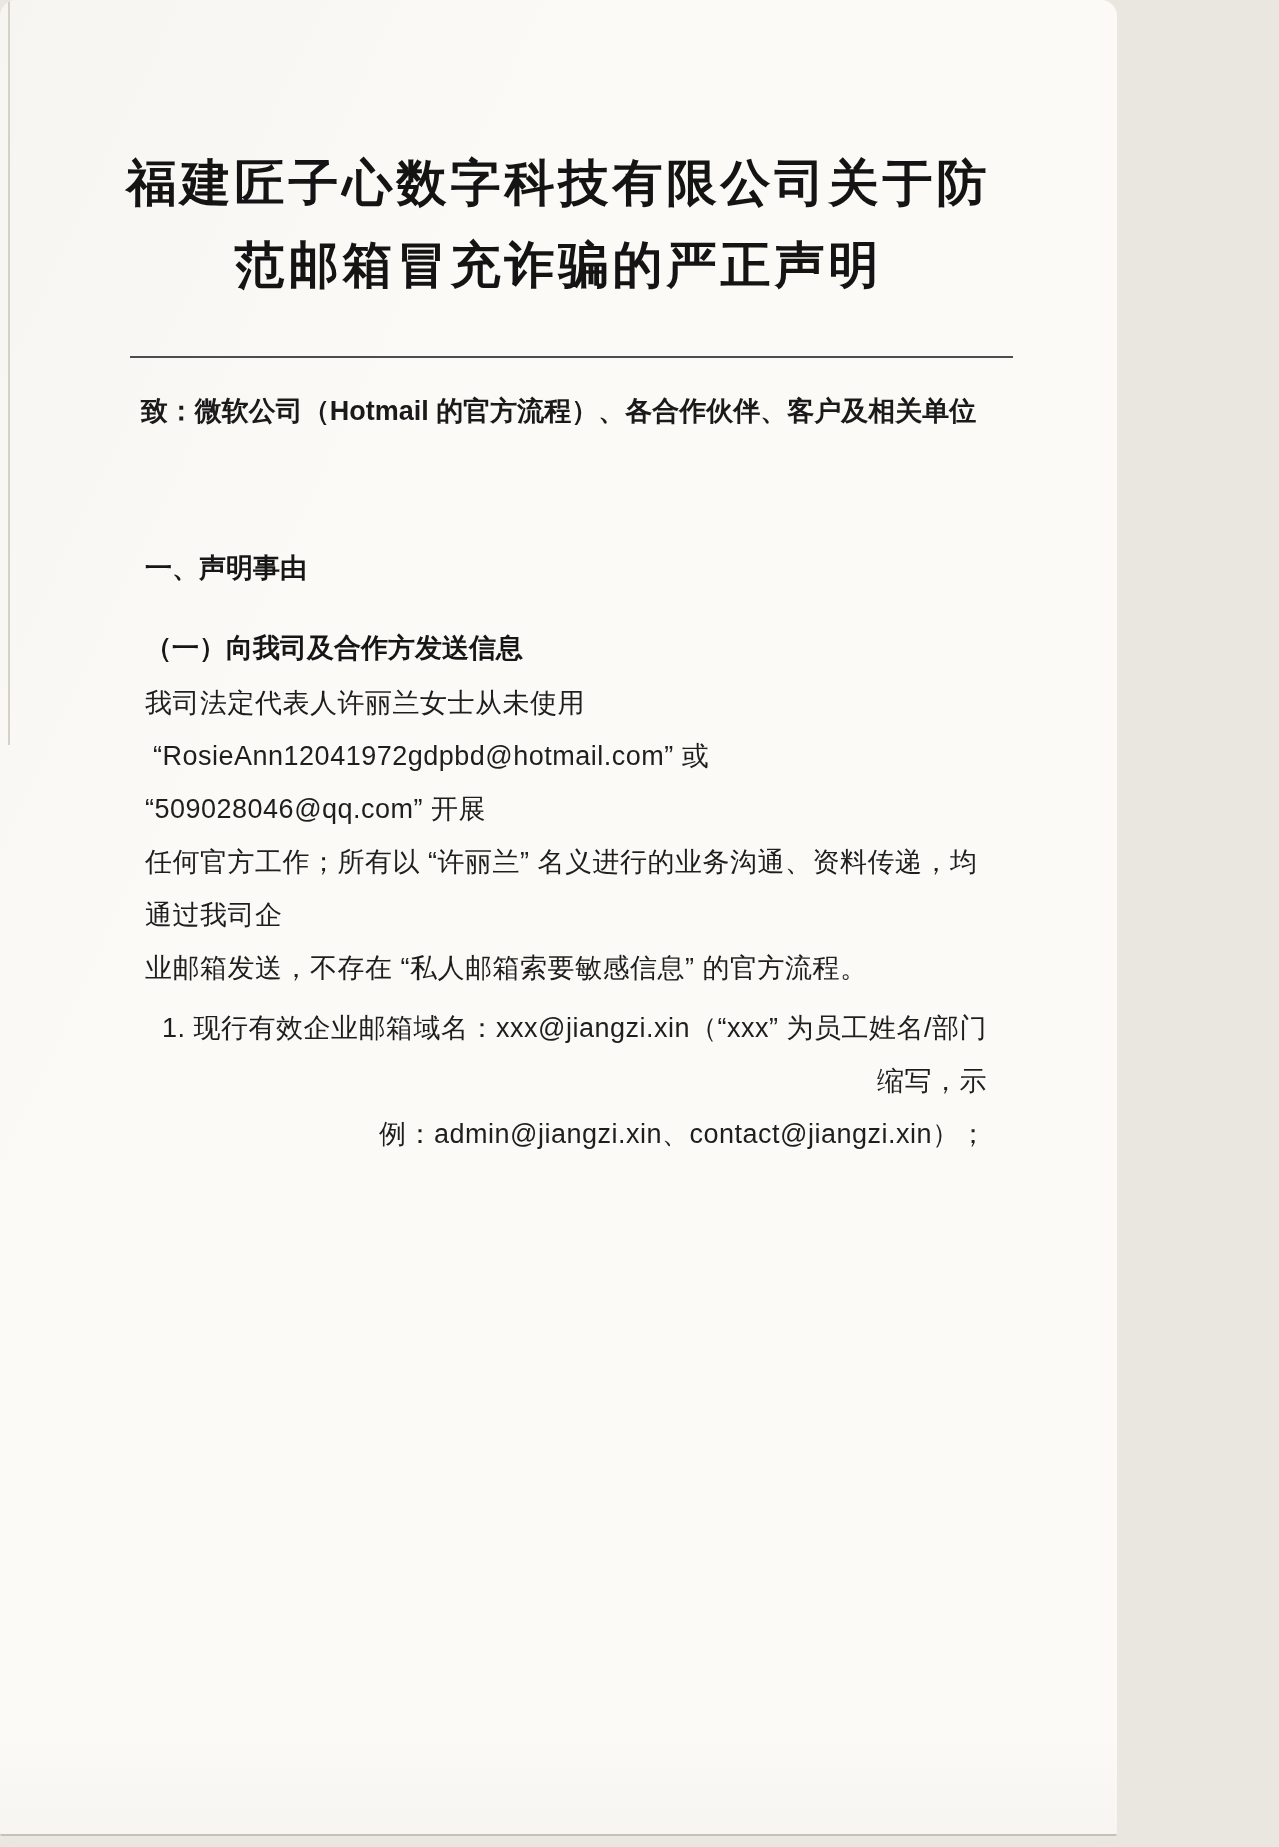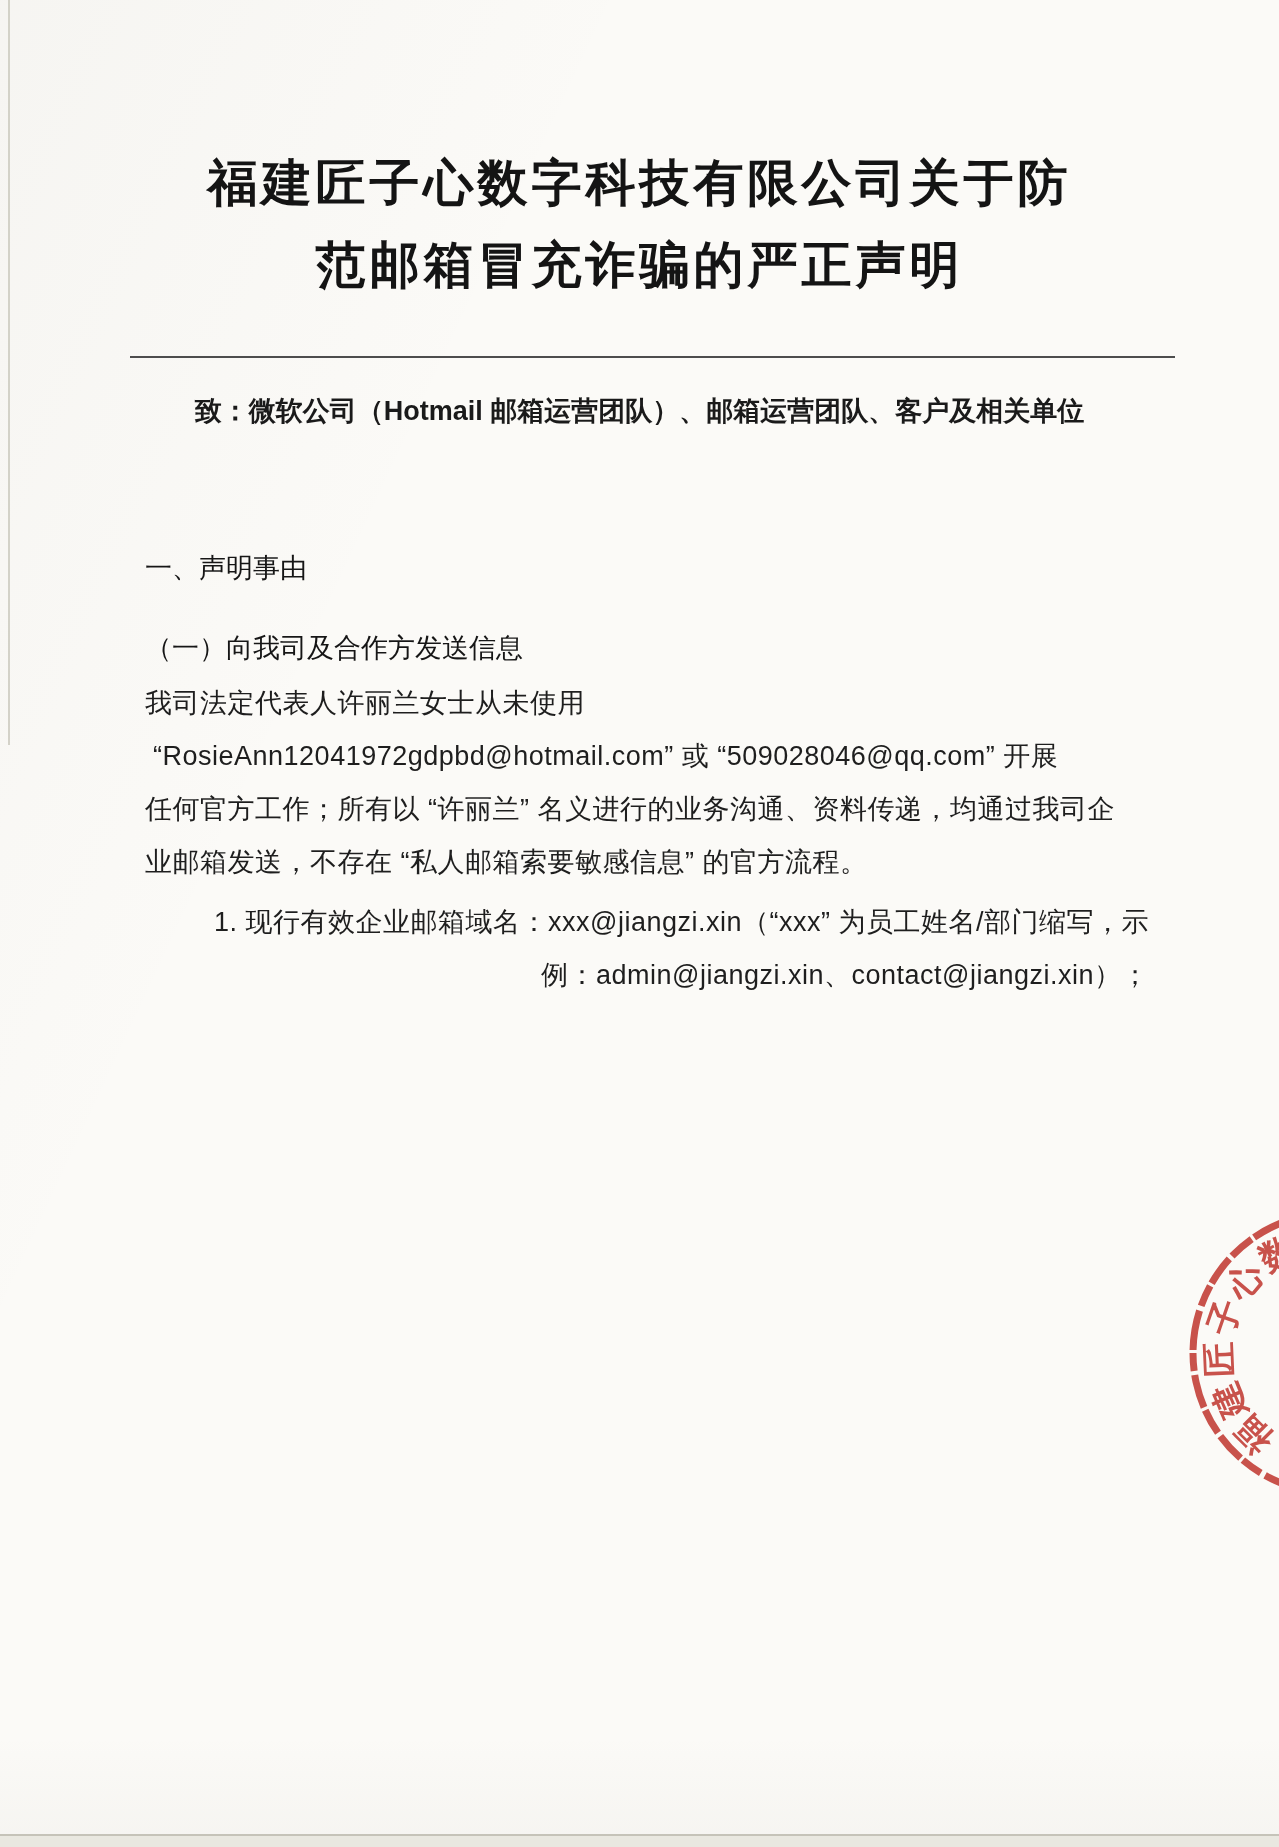--- a/index.html
+++ b/index.html
@@ -9,7 +9,7 @@
   }
   .paper {
     position: relative;
-    width: 1279px;
+    width: 1117px;
     height: 1847px;
     background: #fbfaf7;
     background-image:
@@ -18,6 +18,7 @@
     overflow: hidden;
     font-family: "Liberation Sans", sans-serif;
     color: #1c1c1c;
+    border-radius: 16px;
   }
   
   .crease-left {

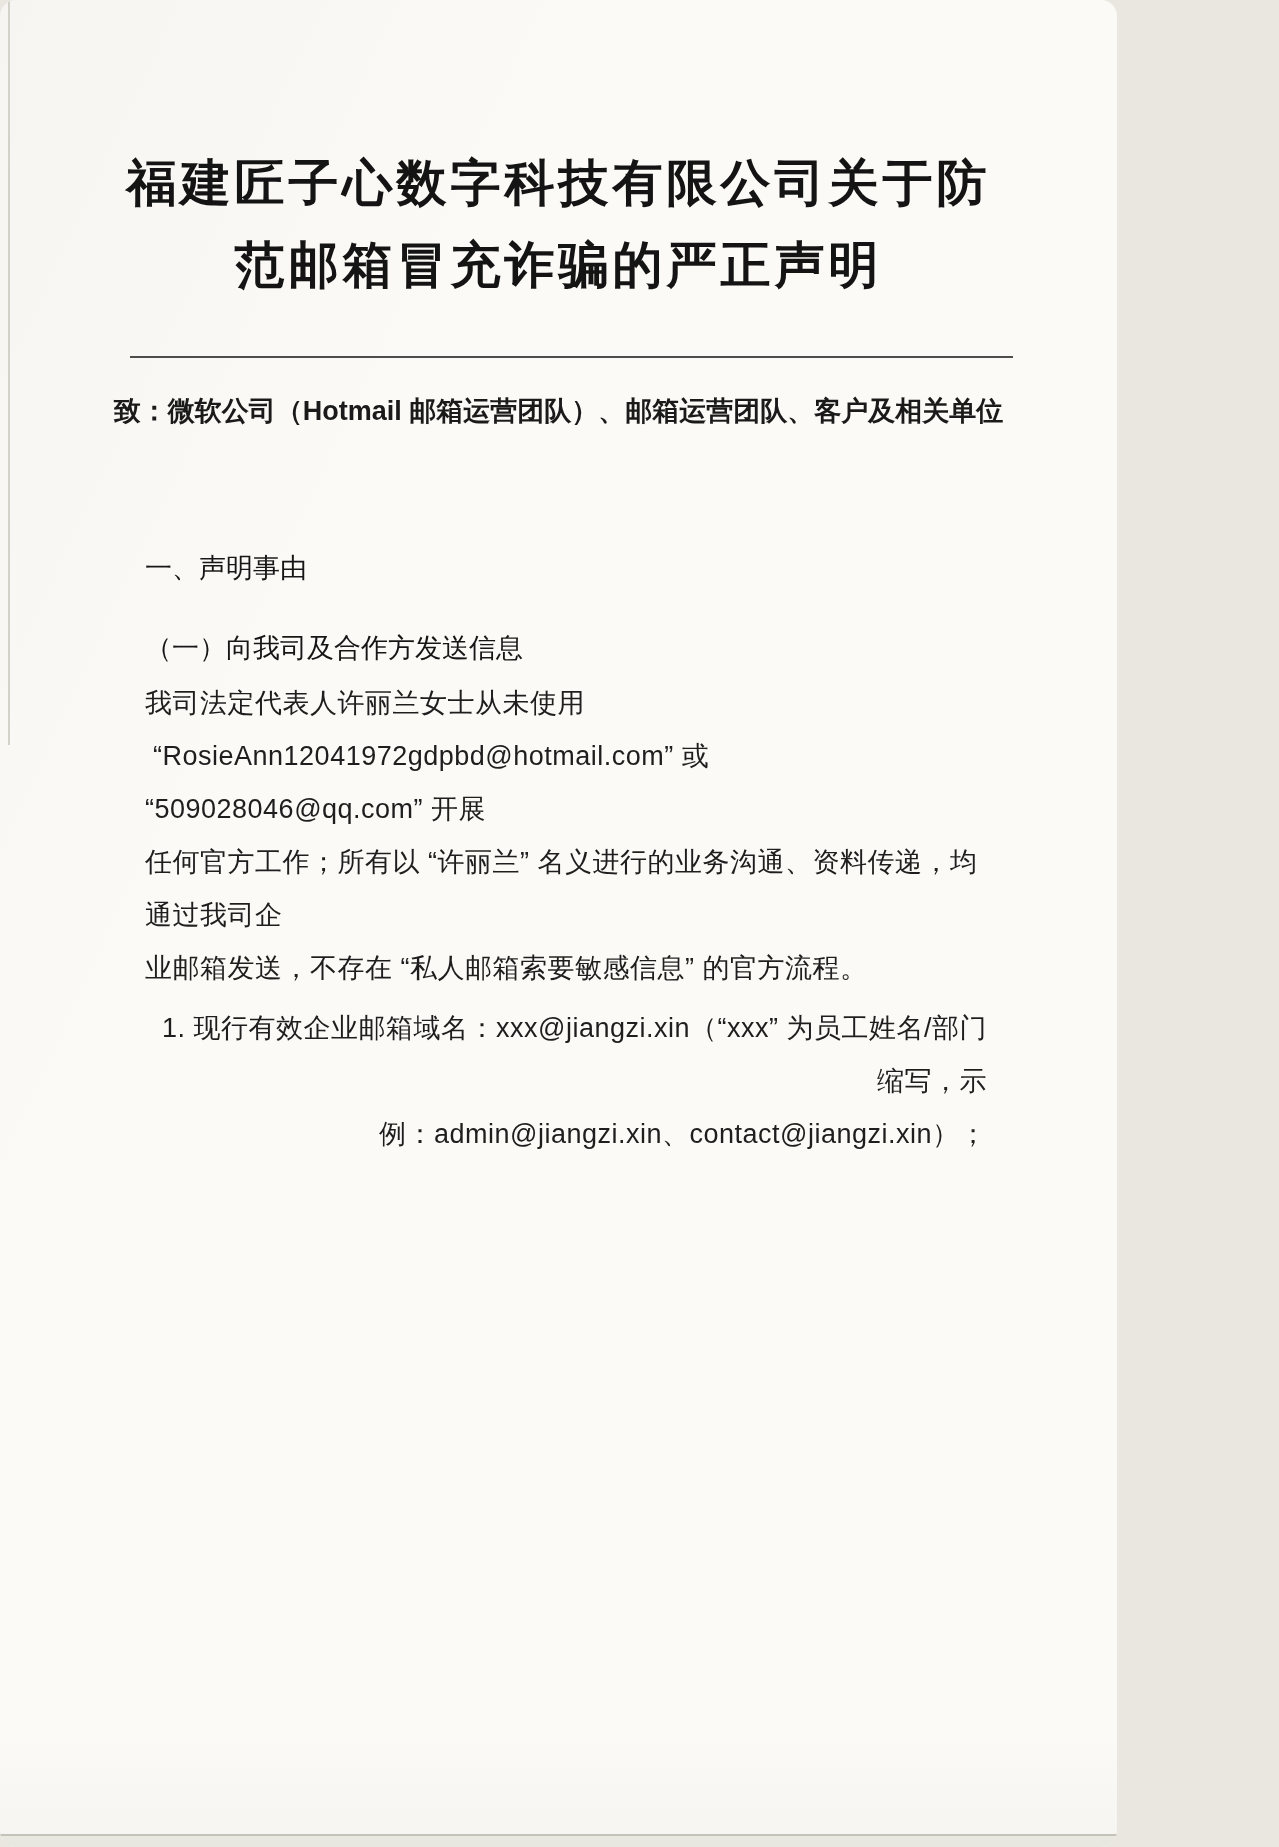--- a/index.html
+++ b/index.html
@@ -114,7 +114,7 @@
 
   <div class="divider"></div>
 
-  <div class="recipient">致：微软公司（Hotmail 邮箱运营团队）、邮箱运营团队、客户及相关单位</div>
+  <div class="recipient">致：微软公司（Hotmail 的官方流程）、各合作伙伴、客户及相关单位</div>
 
   <div class="main">
     <div class="sec-heading h-sec1">一、声明事由</div>

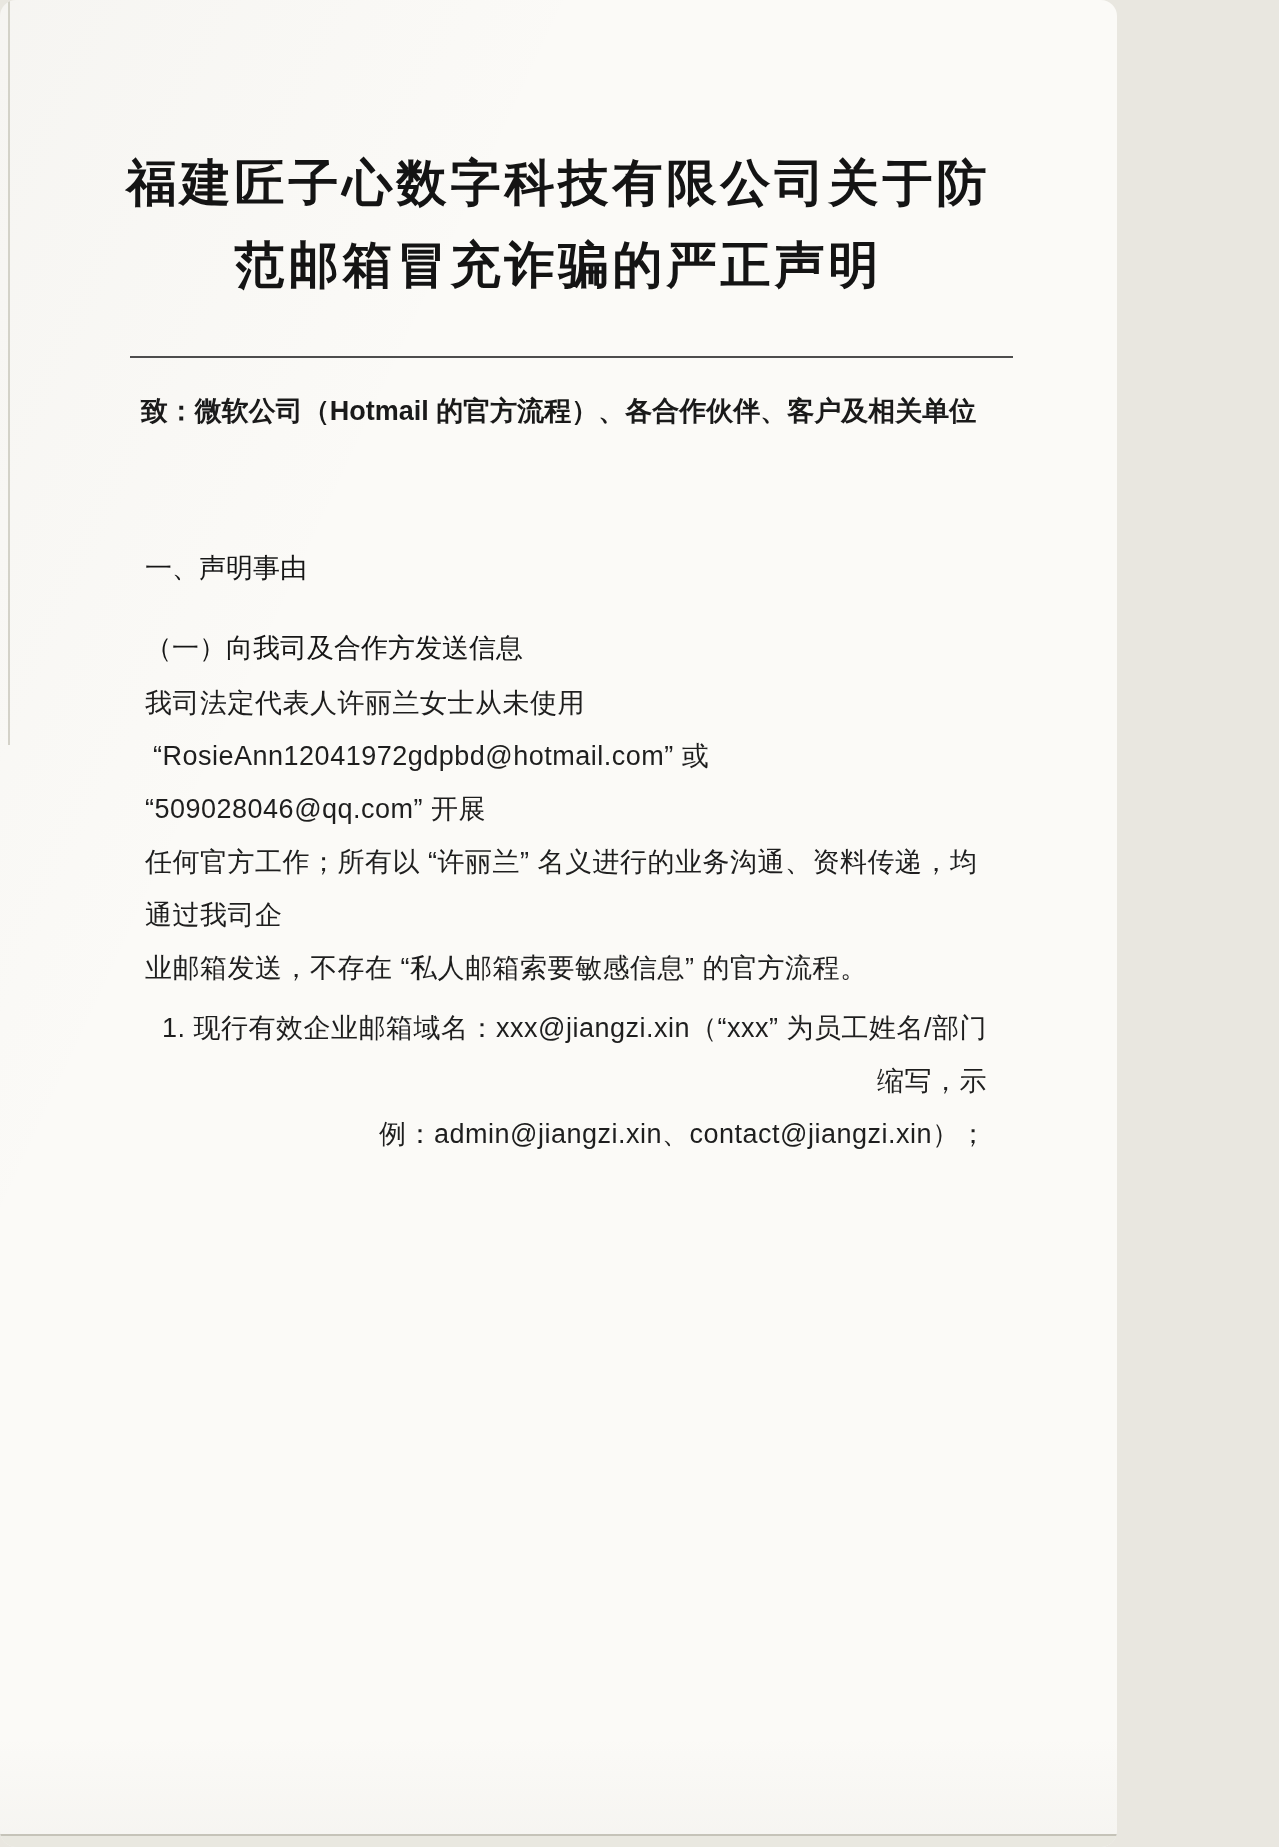--- a/index.html
+++ b/index.html
@@ -72,7 +72,7 @@
   .sec-heading {
     font-size: 27px;
     line-height: 33px;
-    font-weight: 400;
+    font-weight: 700;
     color: #161616;
     white-space: pre-wrap;
   }

